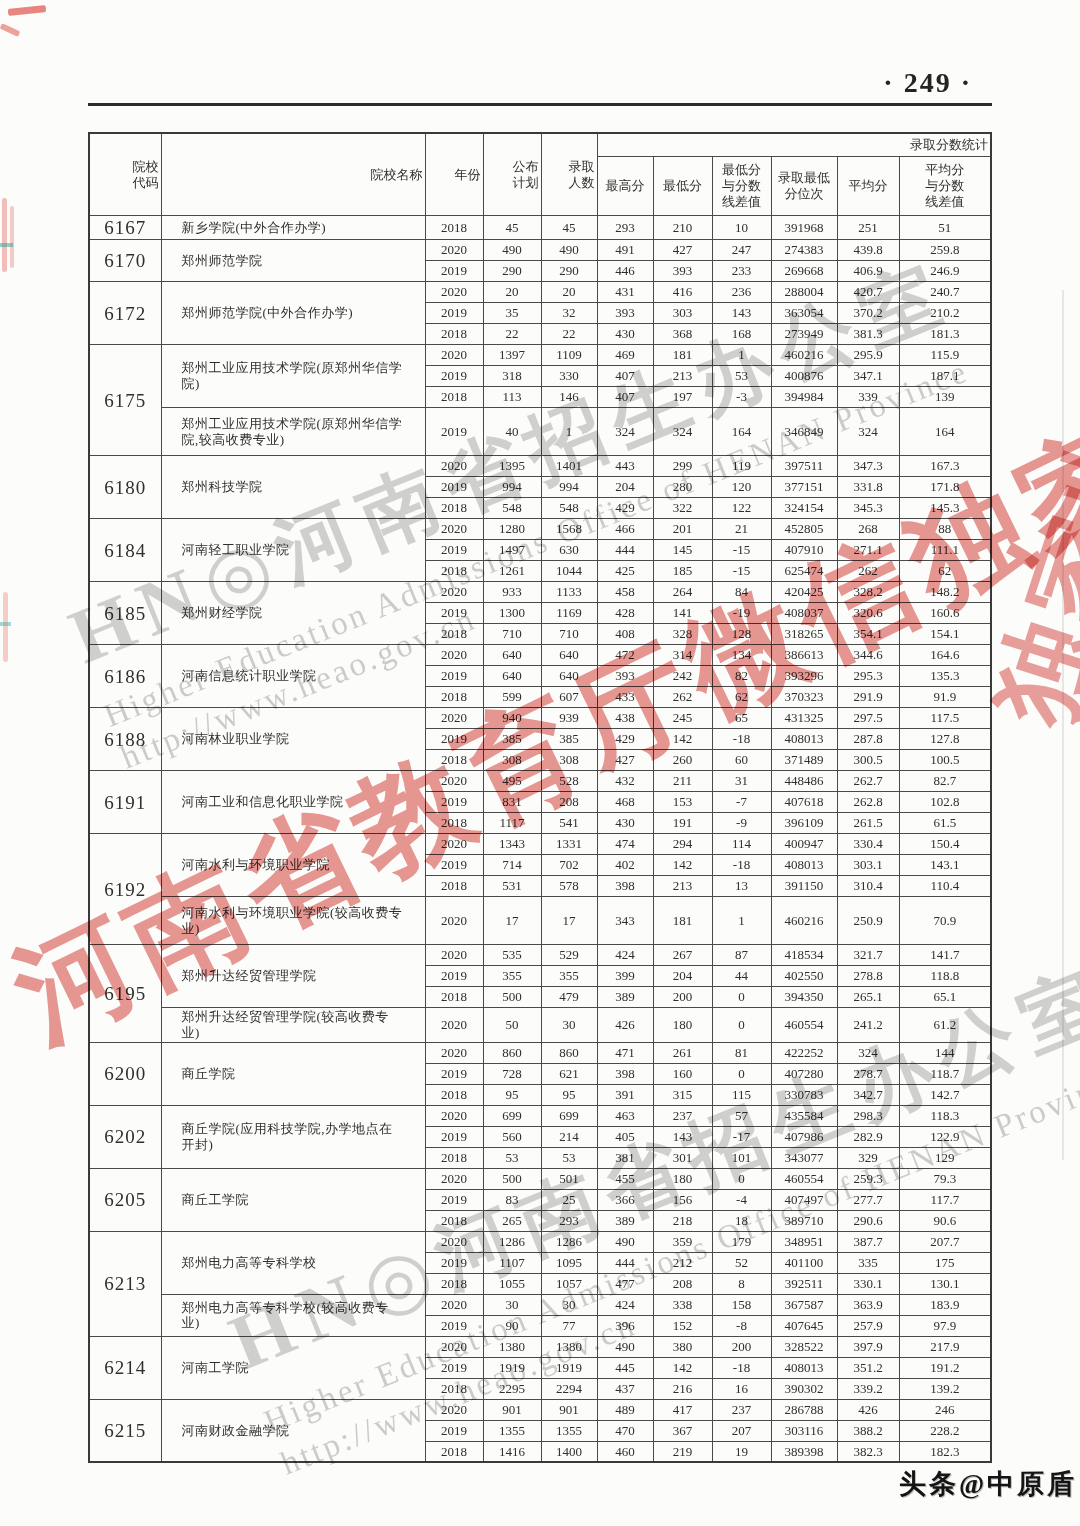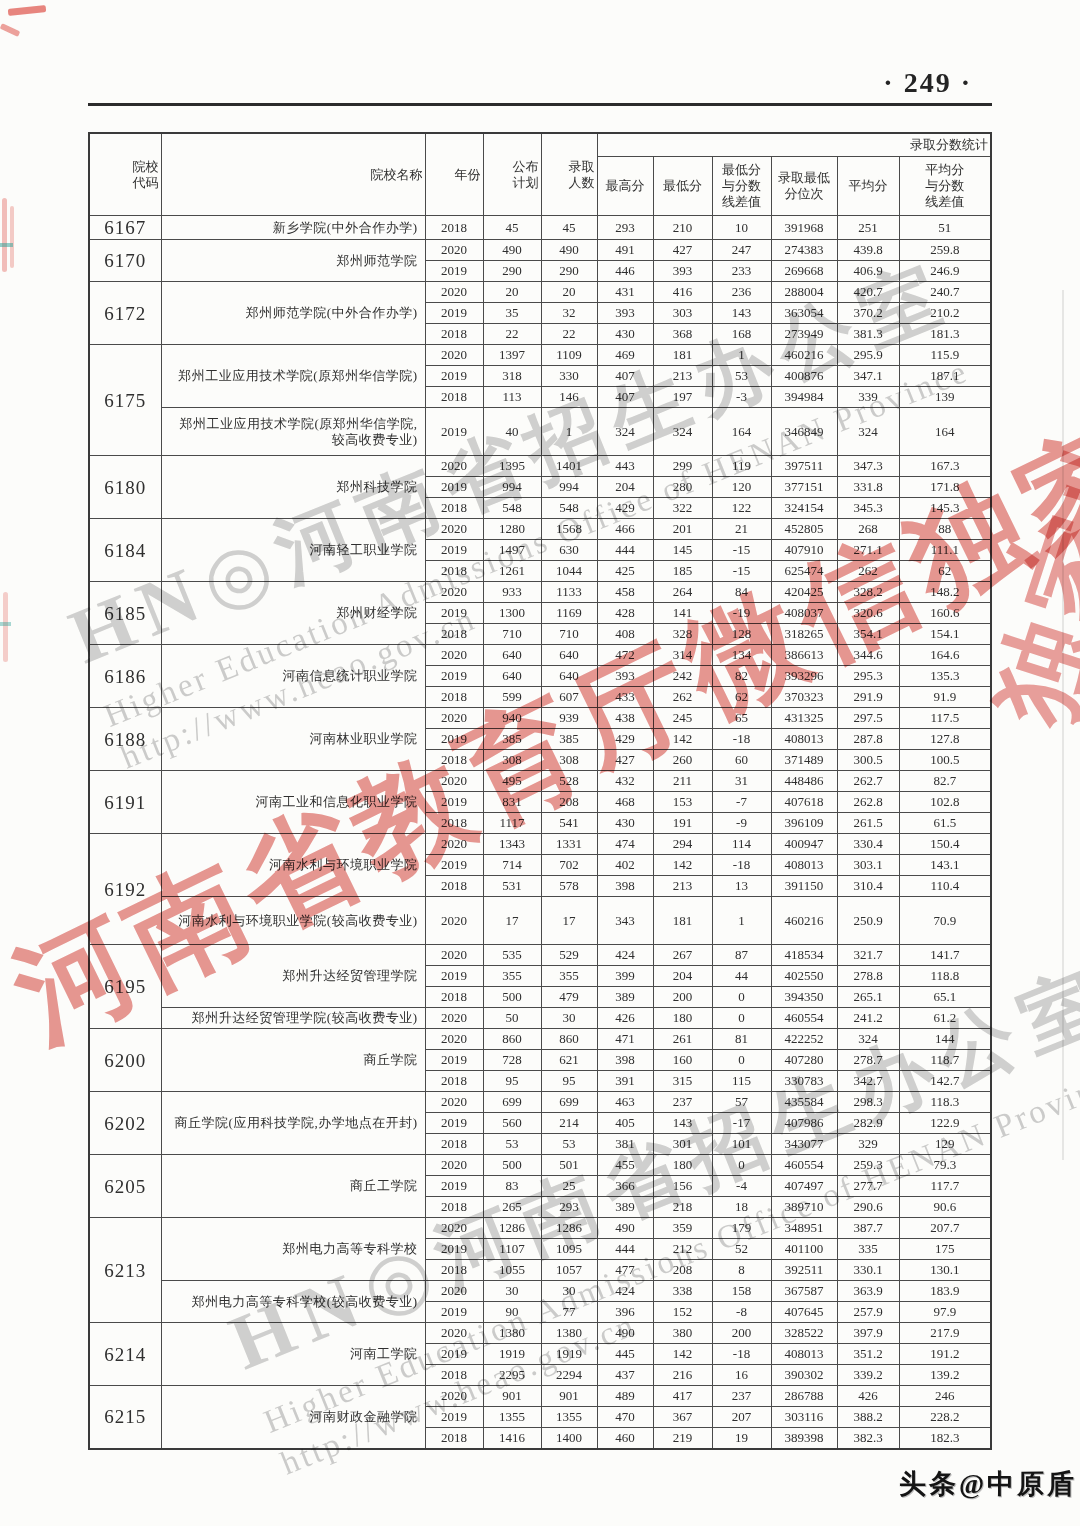--- a/index.html
+++ b/index.html
@@ -26,7 +26,7 @@
   tbody tr{height:21px;}
   tbody tr.tall{height:48px;}
   td.code-cell{font-size:19px;letter-spacing:1px;}
-  td.name-cell{text-align:right;padding:1px 7px;letter-spacing:0.5px;}
+  td.name-cell{text-align:left;padding:1px 20px;letter-spacing:0.5px;}
 
   
   .wm{position:absolute;pointer-events:none;white-space:nowrap;

